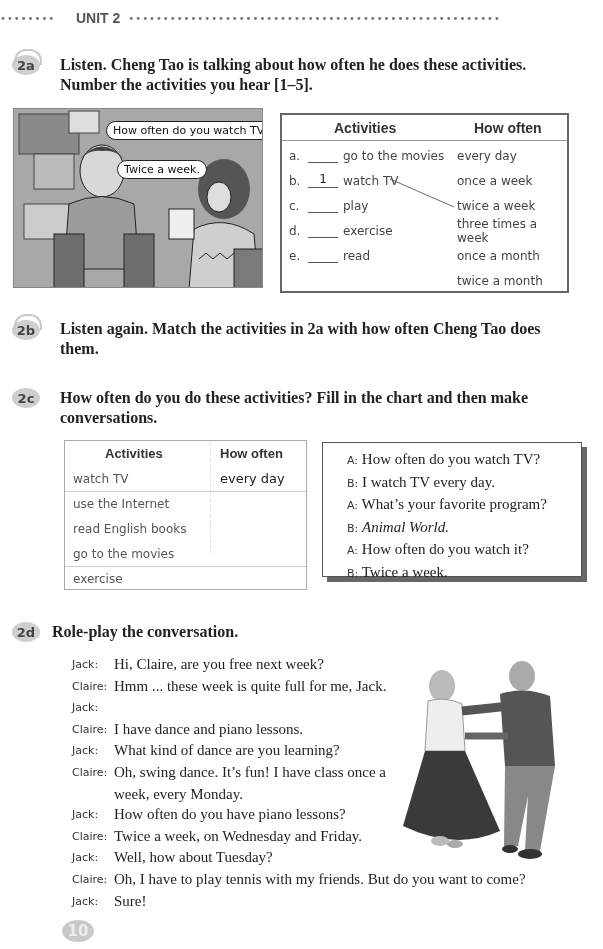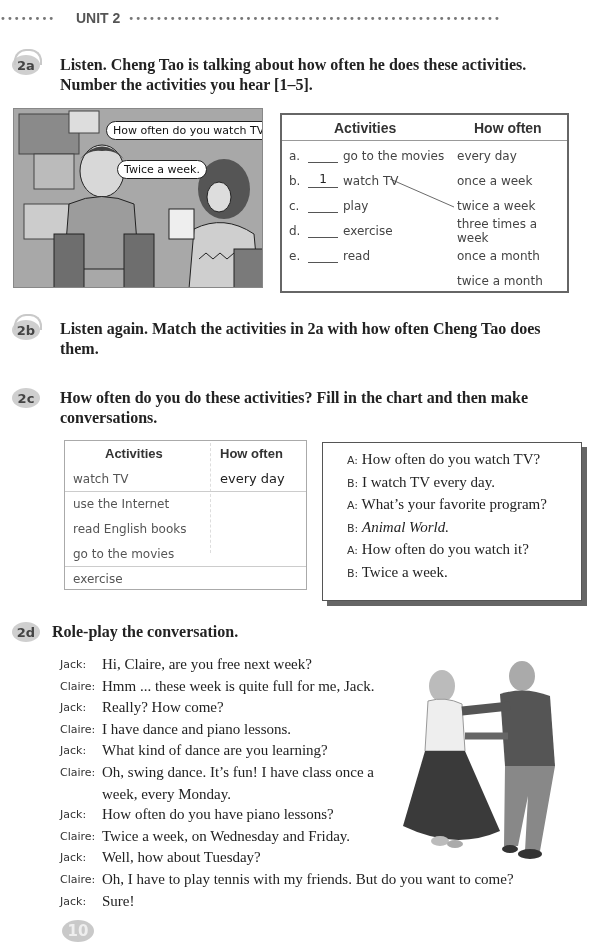--- a/index.html
+++ b/index.html
@@ -31,7 +31,7 @@
   
   .table-2c { left: 64px; top: 440px; width: 243px; height: 150px; border: 1px solid #aaa; }
   .t2c-row { position: absolute; left: 0; width: 241px; height: 25px; font-family: "DejaVu Sans", sans-serif; font-size: 12px; color: #555; display: flex; align-items: center; }
-  .conv-box { left: 322px; top: 442px; width: 260px; height: 159px; background: #fff; border: 1px solid #555; box-shadow: 5px 5px 0 #666; padding: 6px 0 0 24px; }
+  .conv-box { left: 322px; top: 442px; width: 260px; height: 135px; background: #fff; border: 1px solid #555; box-shadow: 5px 5px 0 #666; padding: 6px 0 0 24px; }
   .conv-line { font-family: "Liberation Serif", serif; font-size: 15px; line-height: 20.5px; color: #222; white-space: nowrap; }
   .spk { font-family: "DejaVu Sans", sans-serif; font-size: 11px; color: #333; }
 

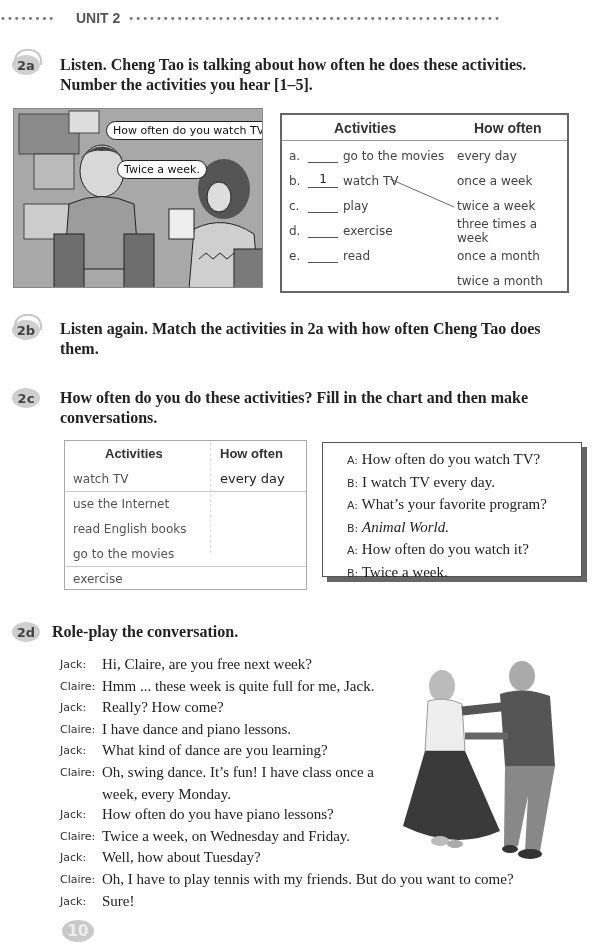--- a/index.html
+++ b/index.html
@@ -37,7 +37,7 @@
 
   
   .dlg { left: 60px; top: 654px; width: 540px; }
-  .dlg-line { display: flex; font-family: "Liberation Serif", serif; font-size: 15px; line-height: 20.6px; color: #222; }
+  .dlg-line { display: flex; font-family: "Liberation Serif", serif; font-size: 15px; line-height: 20.6px; color: #222; margin-left: 12px; }
   .dlg-spk { width: 42px; flex-shrink: 0; font-family: "DejaVu Sans", sans-serif; font-size: 11px; color: #333; padding-top: 1px; }
   .dlg-text { white-space: nowrap; }
 

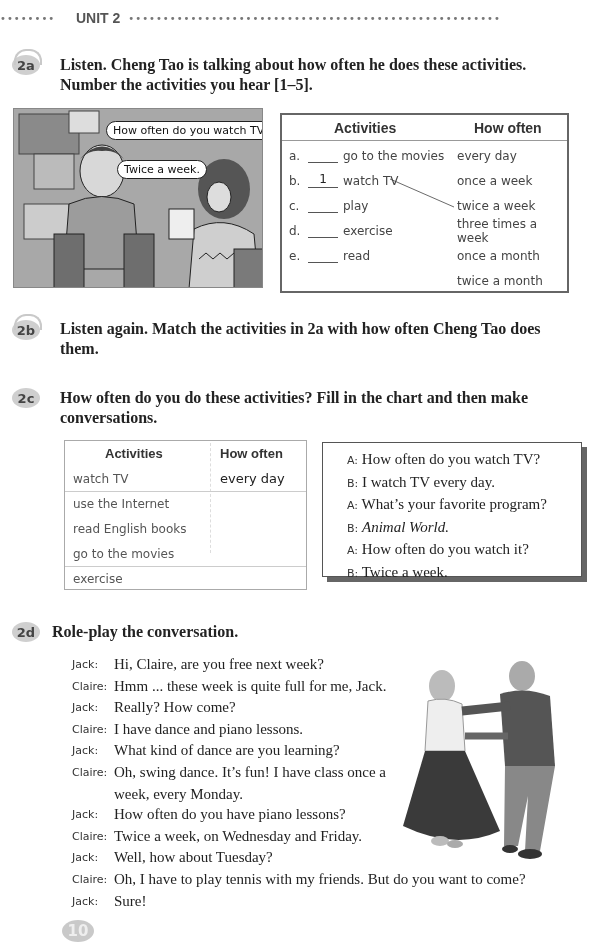--- a/index.html
+++ b/index.html
@@ -217,7 +217,6 @@
     </div>
   <div class="dlg-line">
       <span class="dlg-spk">Jack:</span>
-      <span class="dlg-text">Really? How come?</span>
     </div>
   <div class="dlg-line">
       <span class="dlg-spk">Claire:</span>

